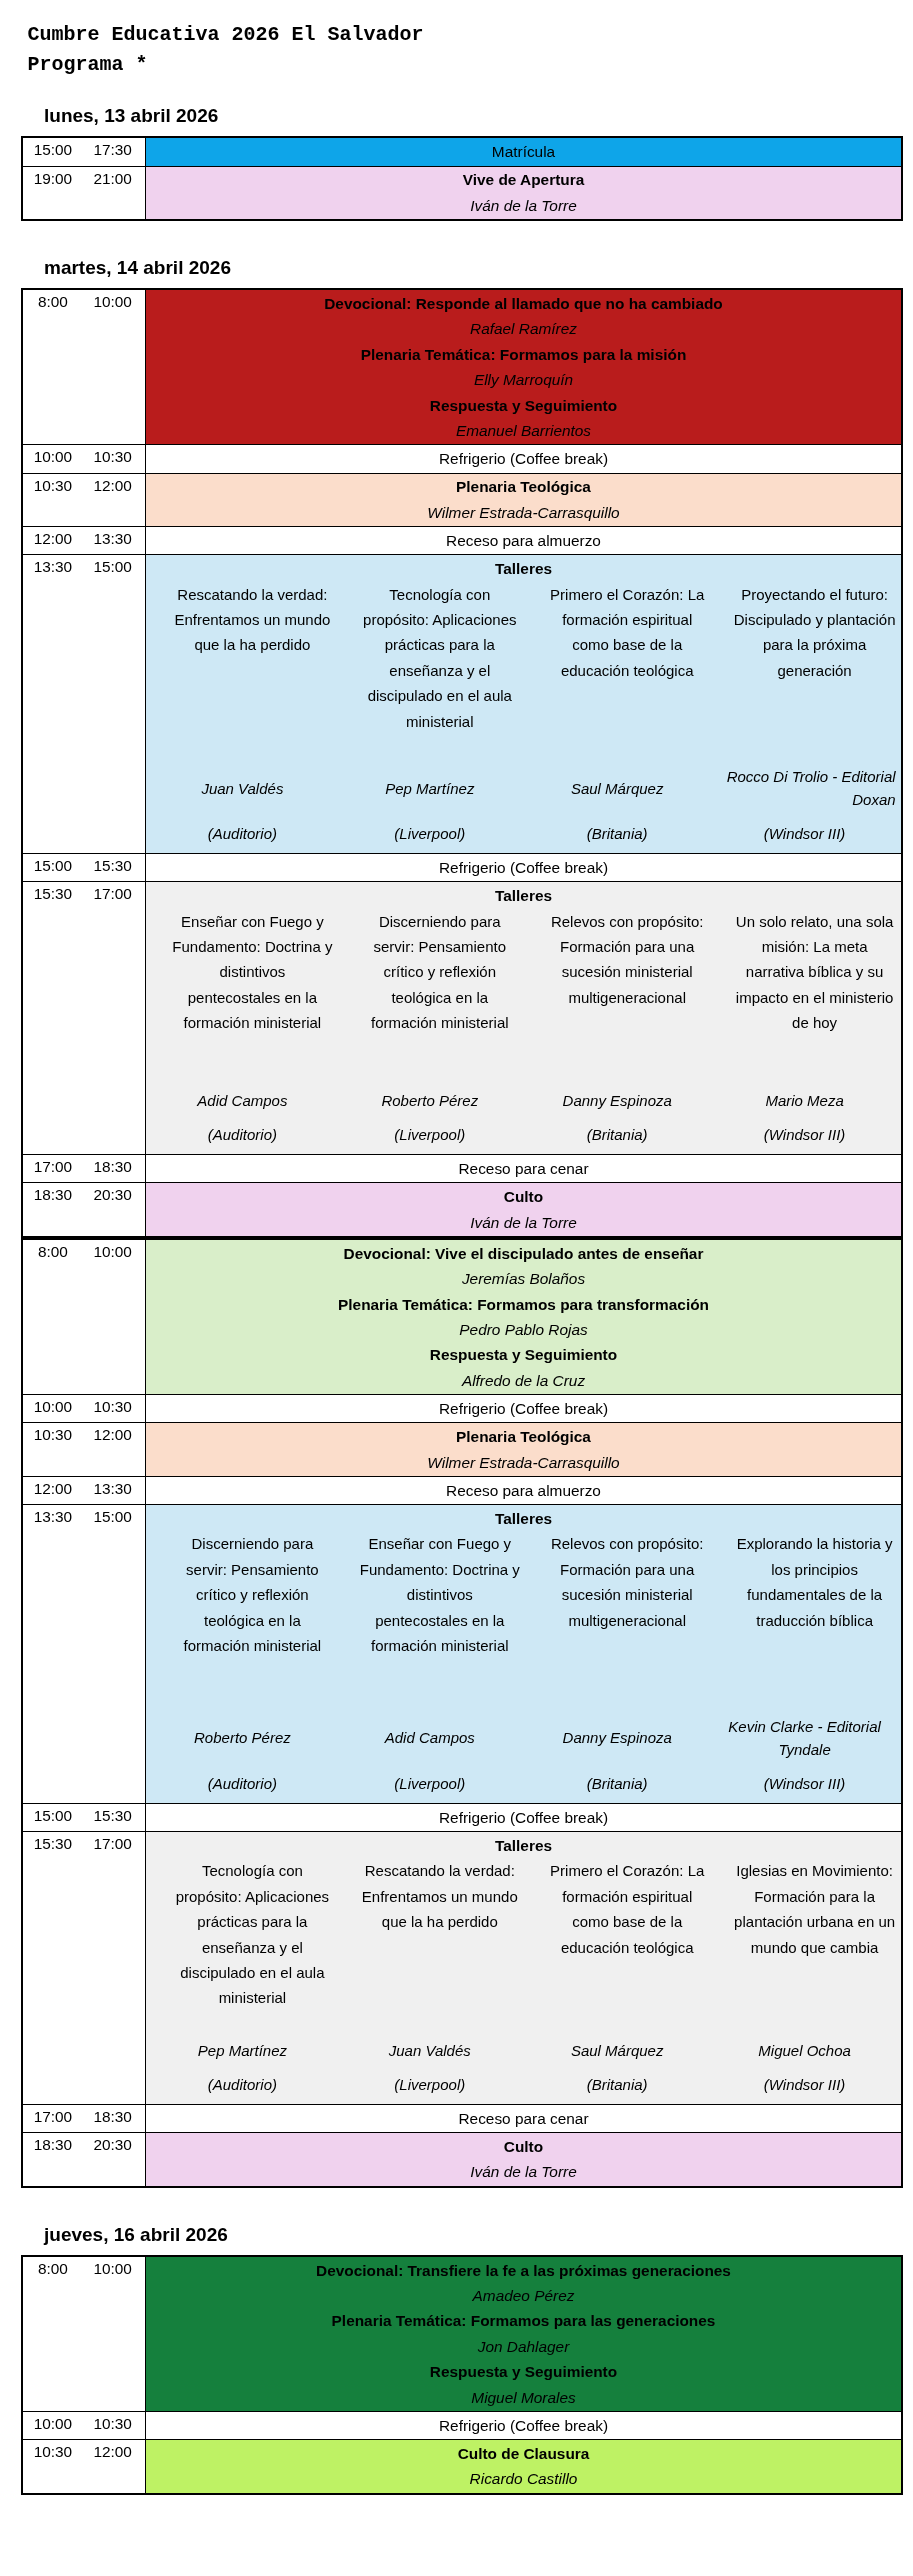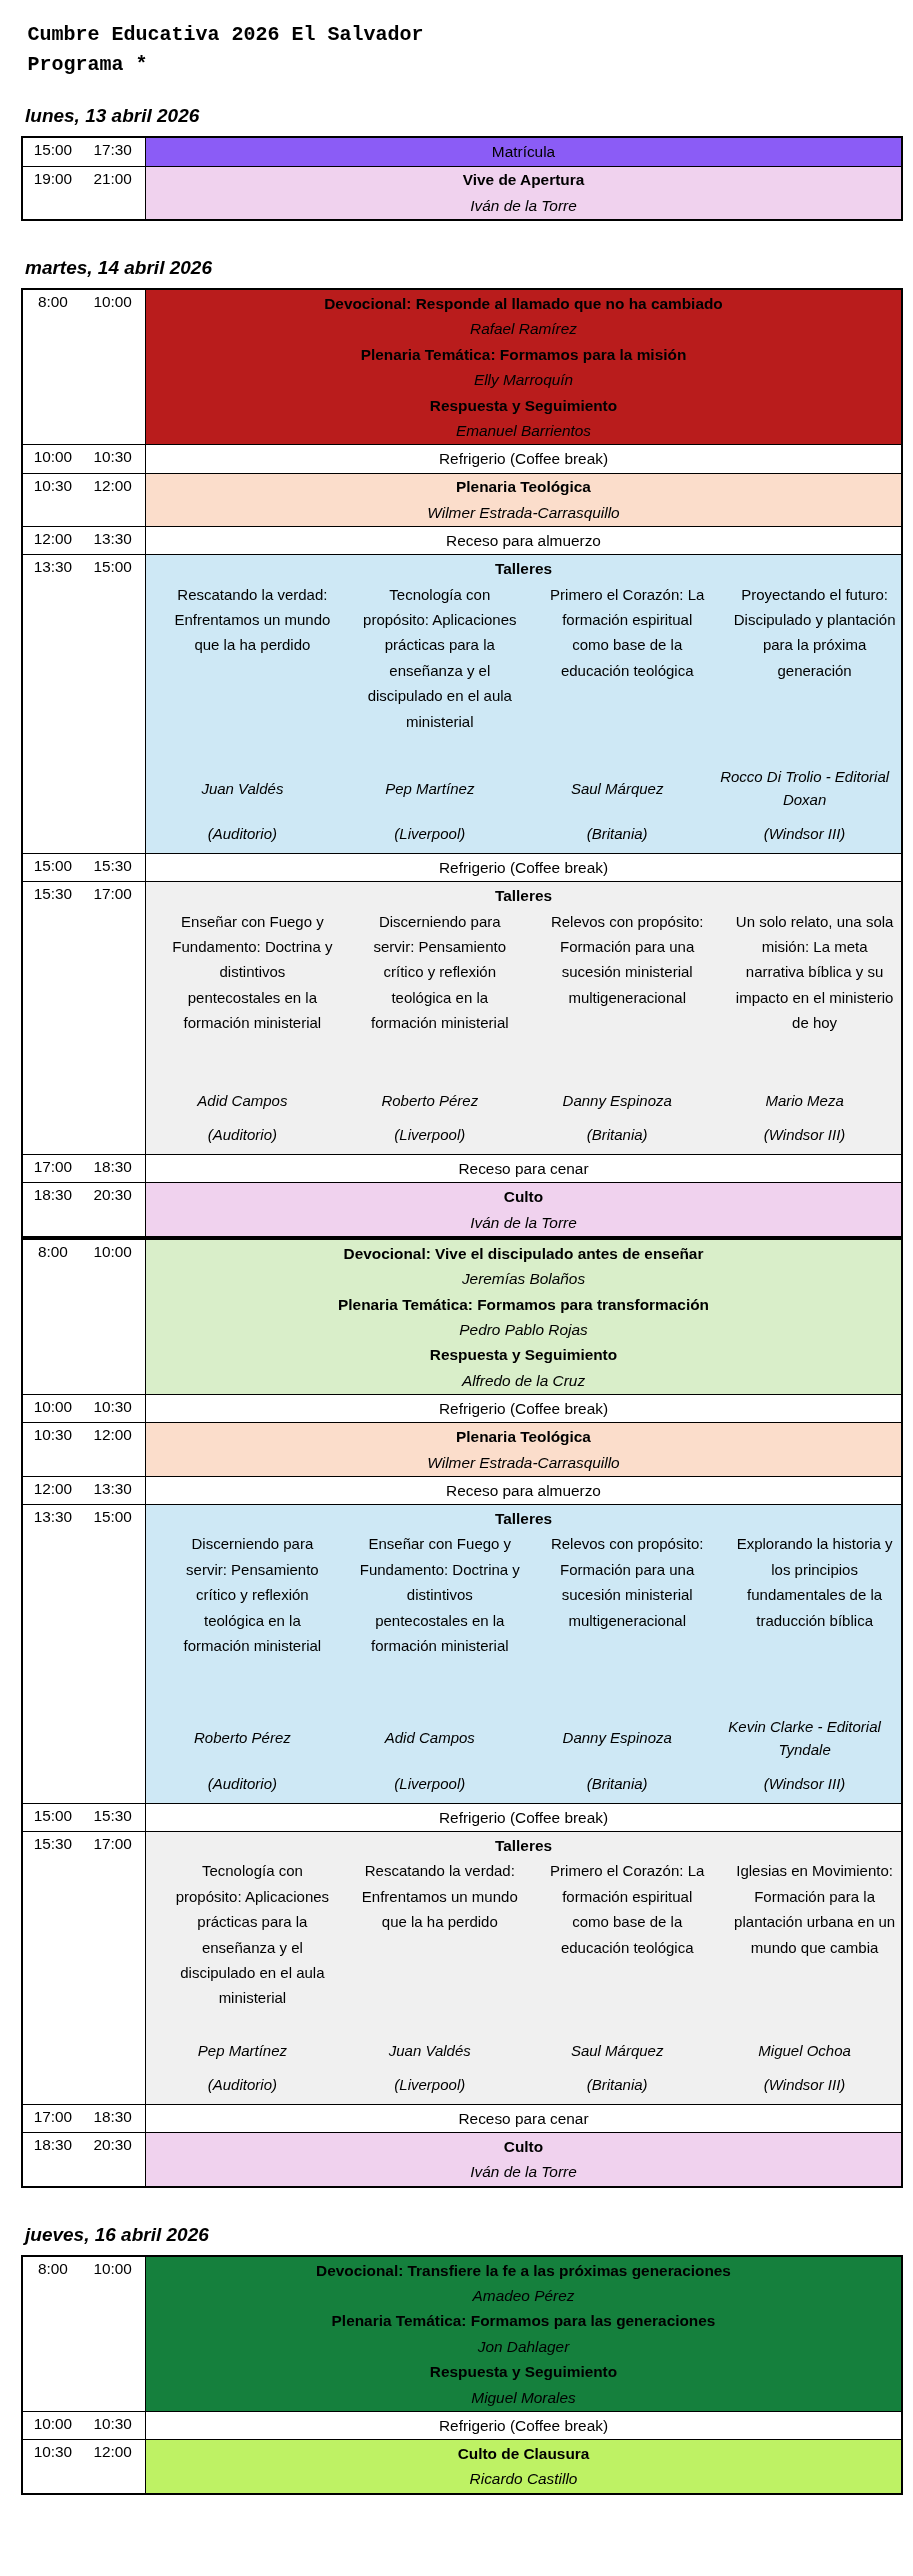--- a/index.html
+++ b/index.html
@@ -15,8 +15,7 @@
   }
   .day-heading{
     font-size:19px;font-weight:bold;
-    margin:36px 0 9px 4px;
-    font-style:italic;
+    margin:36px 0 9px 23px;
   }
   .day-heading.first{margin-top:25.4px;}
   table.day-table{

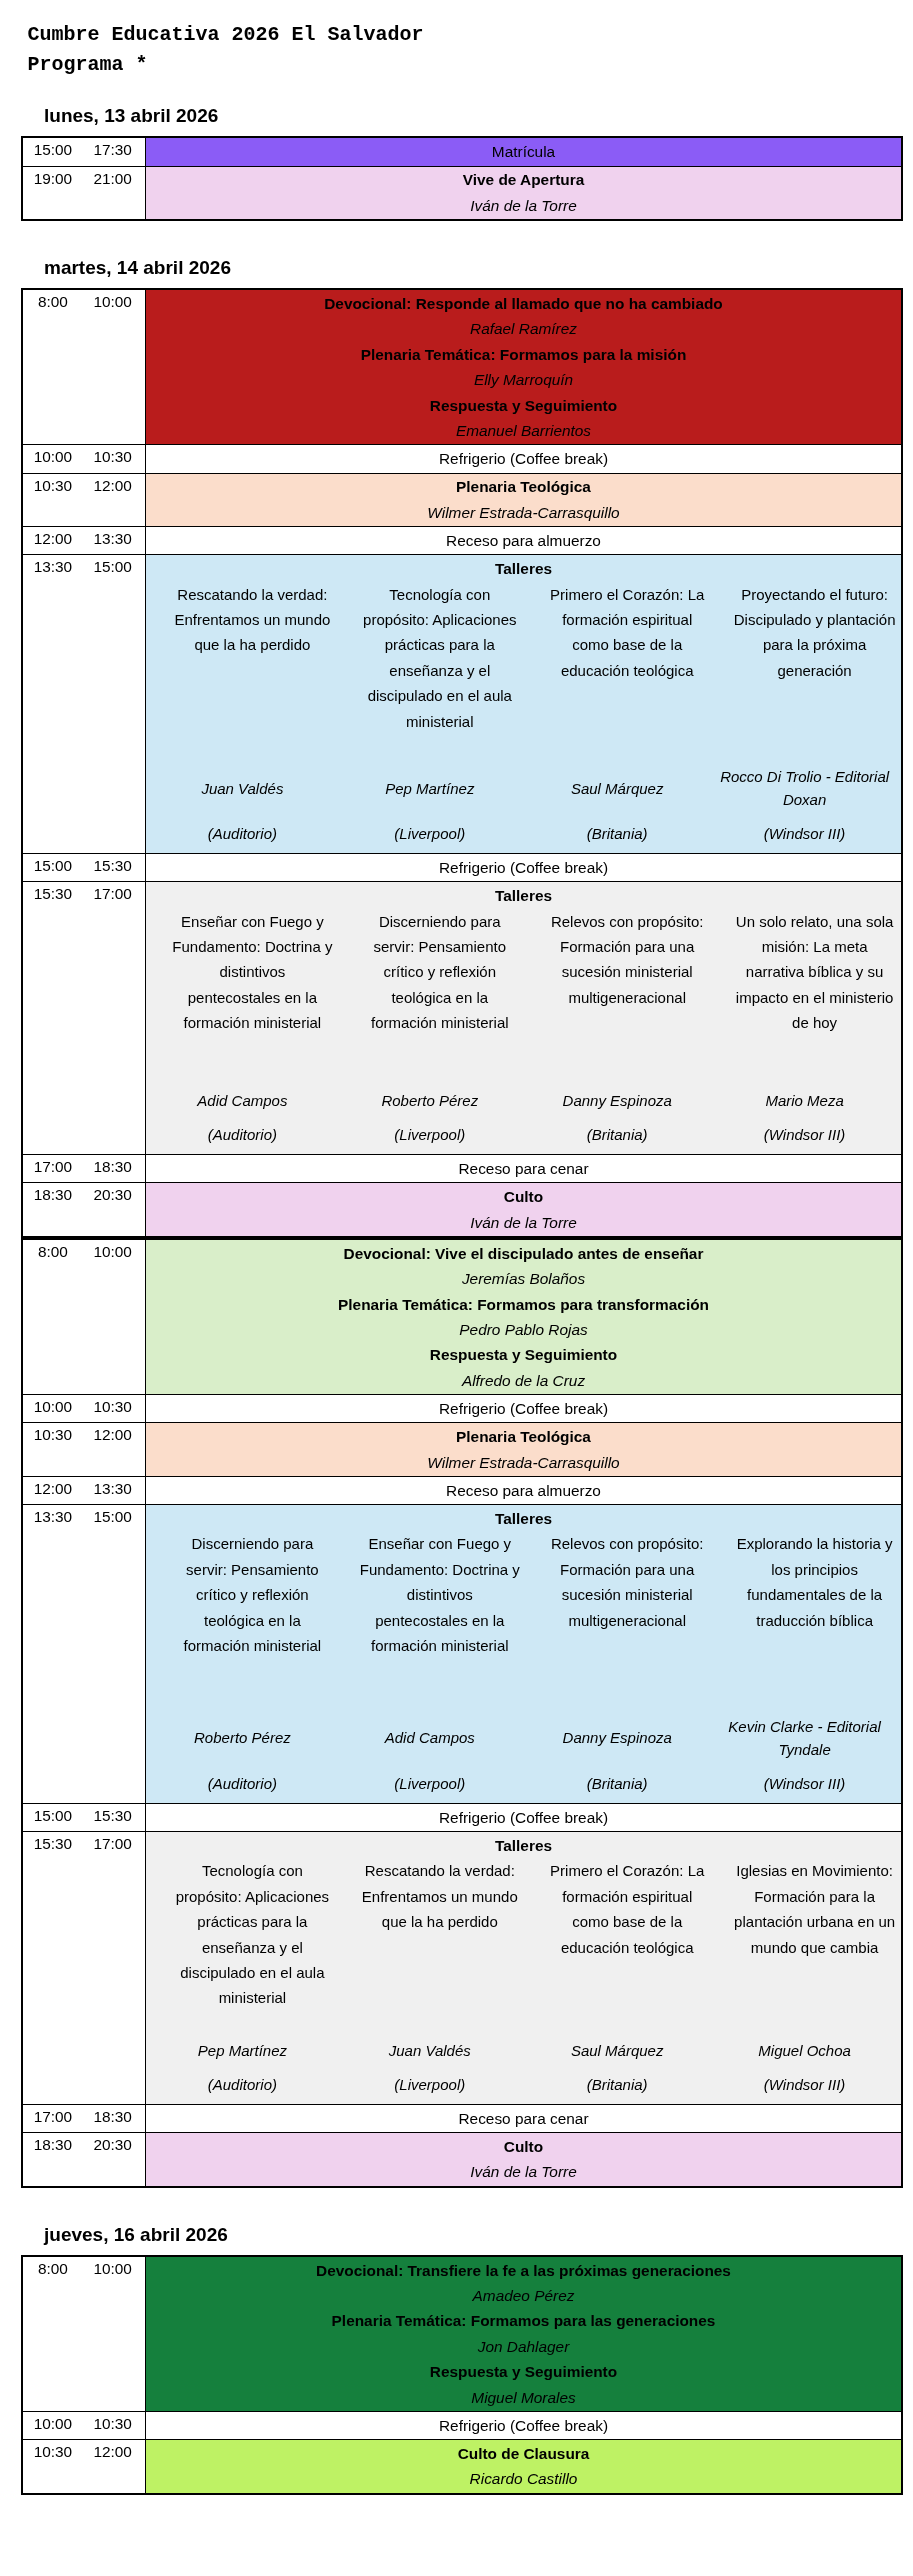--- a/index.html
+++ b/index.html
@@ -94,7 +94,7 @@
         <tbody>
           <tr class="slot-row">
             <td class="time-cell"><span class="t">15:00</span><span class="t">17:30</span></td>
-            <td class="content-cell" style="background: #8b5cf6;">
+            <td class="content-cell" style="background: #0ea5e9;">
               <div class="cell-inner">
                 <div class="line">Matrícula</div>
               </div>

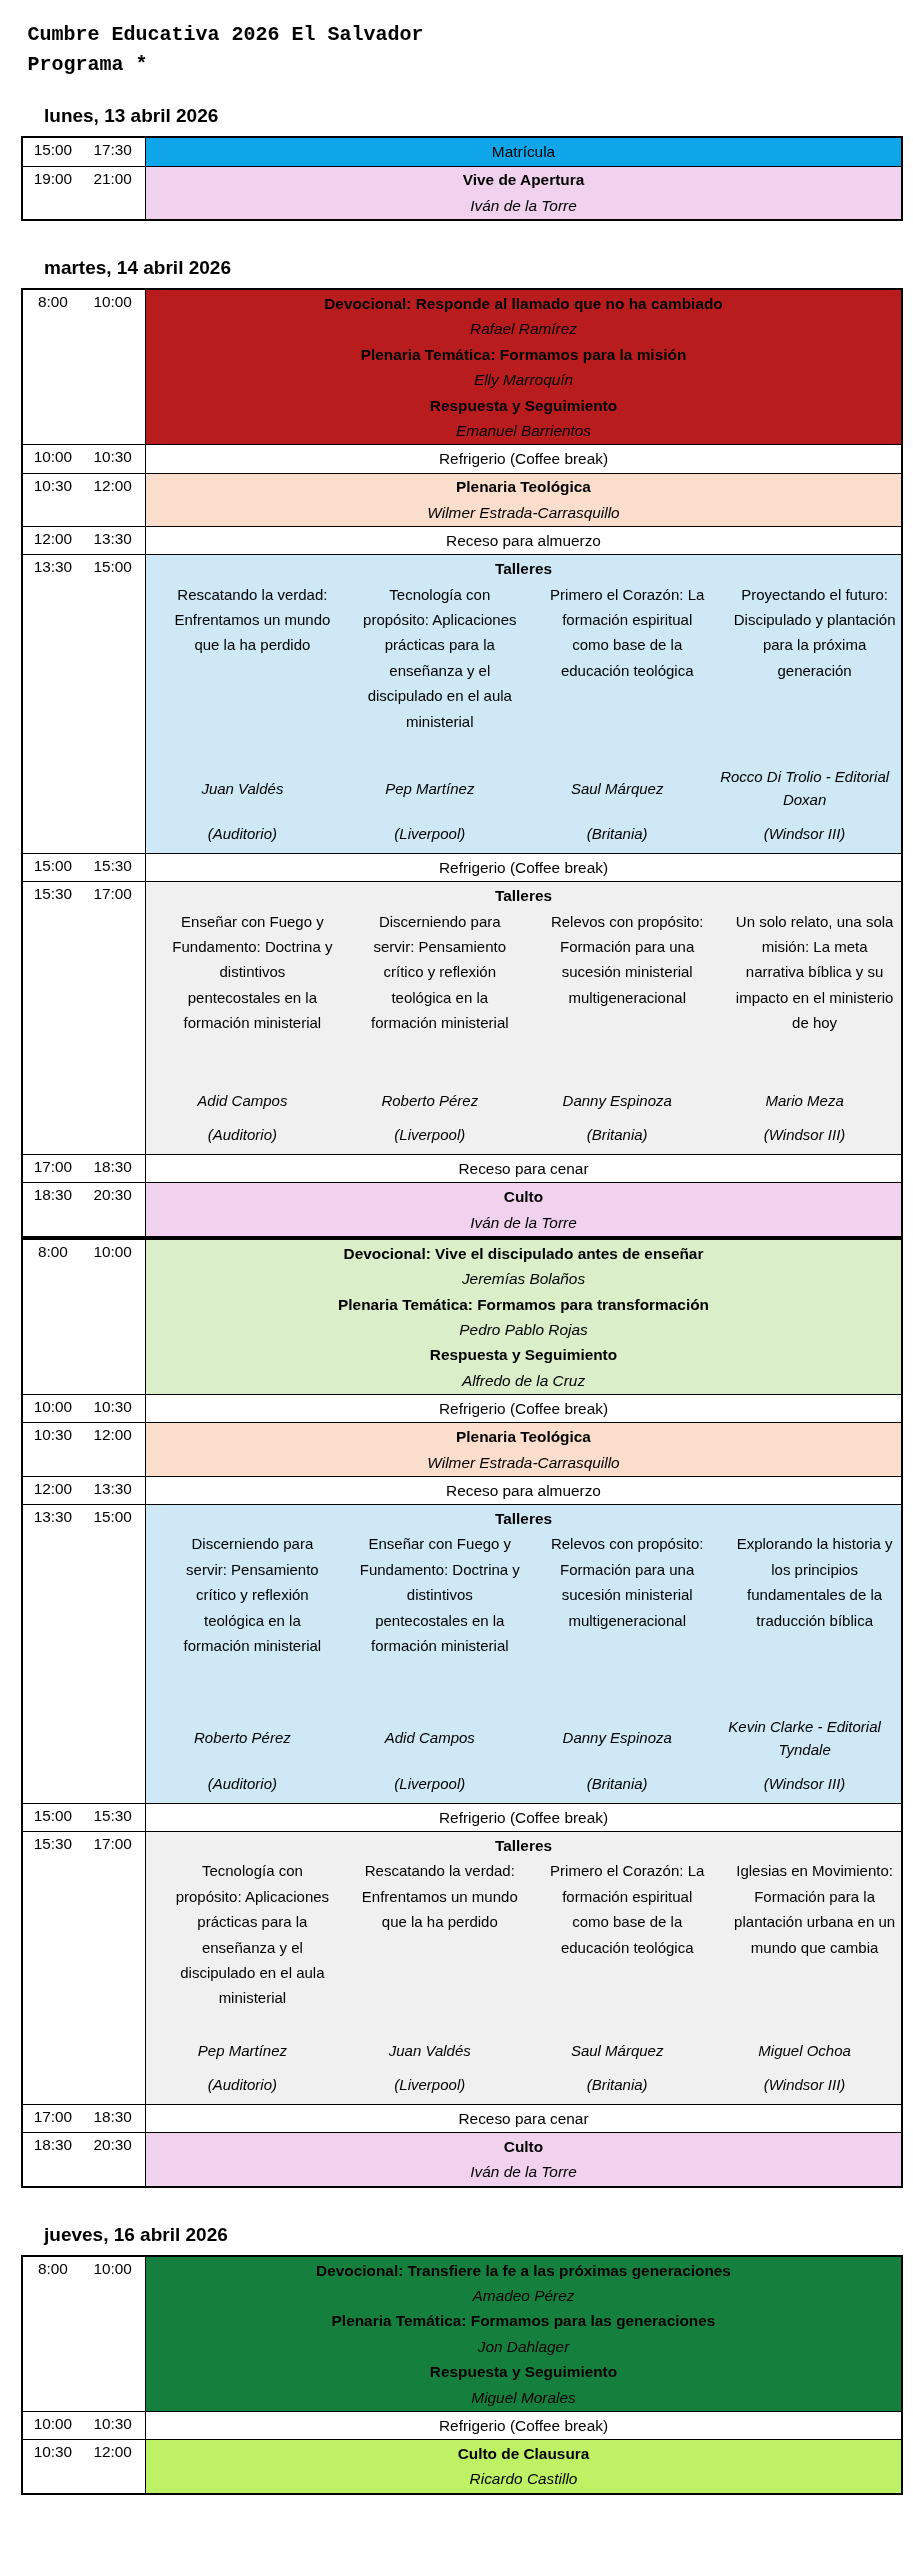--- a/index.html
+++ b/index.html
@@ -168,7 +168,7 @@
                   <div class="ws-speaker" style="grid-column: 3;">Saul Márquez</div>
                   <div class="ws-venue" style="grid-column: 3;">(Britania)</div>
                   <div class="ws-title" style="grid-column: 4;">Proyectando el futuro: Discipulado y plantación para la próxima generación</div>
-                  <div class="ws-speaker" style="grid-column: 4;">Rocco Di Trolio - Editorial Doxan</div>
+                  <div class="ws-speaker" style="grid-column: 4; text-align: right;">Rocco Di Trolio - Editorial Doxan</div>
                   <div class="ws-venue" style="grid-column: 4;">(Windsor III)</div>
                 </div>
               </div>

